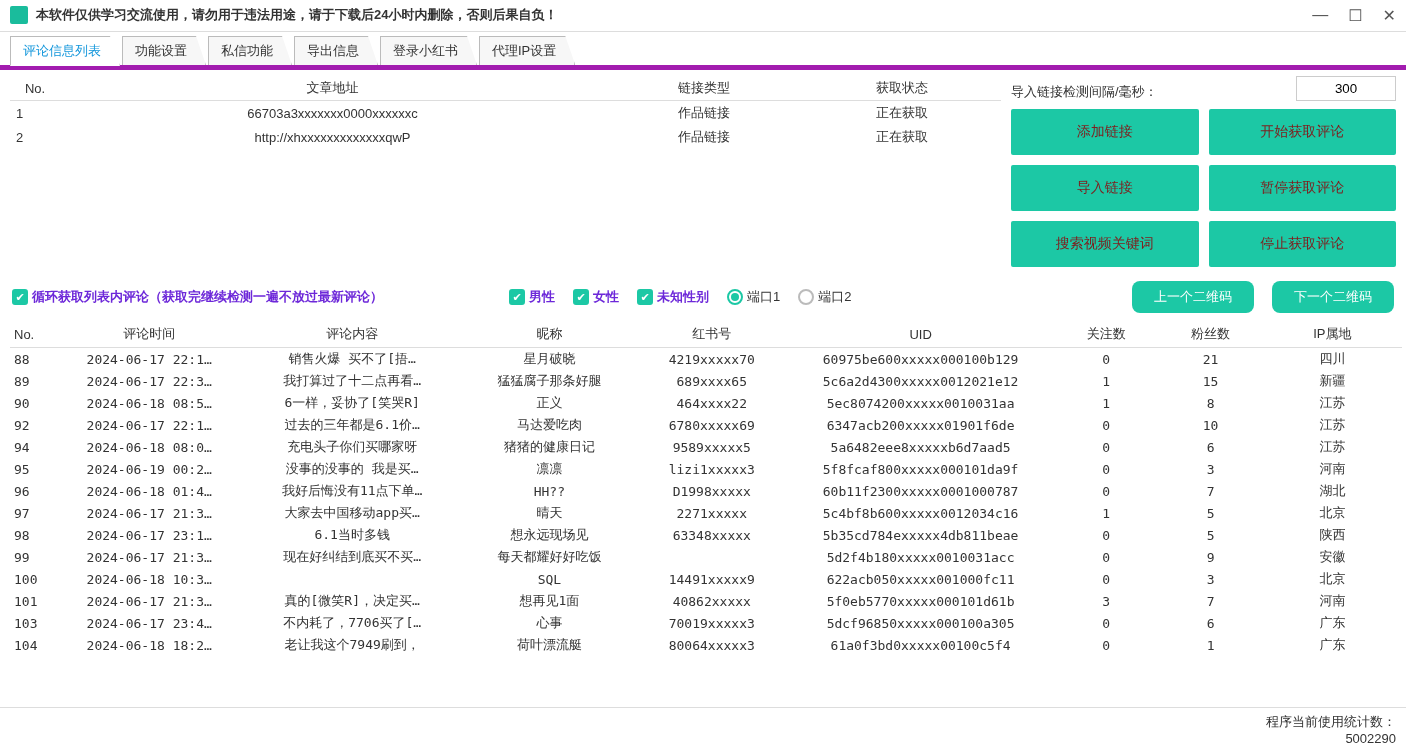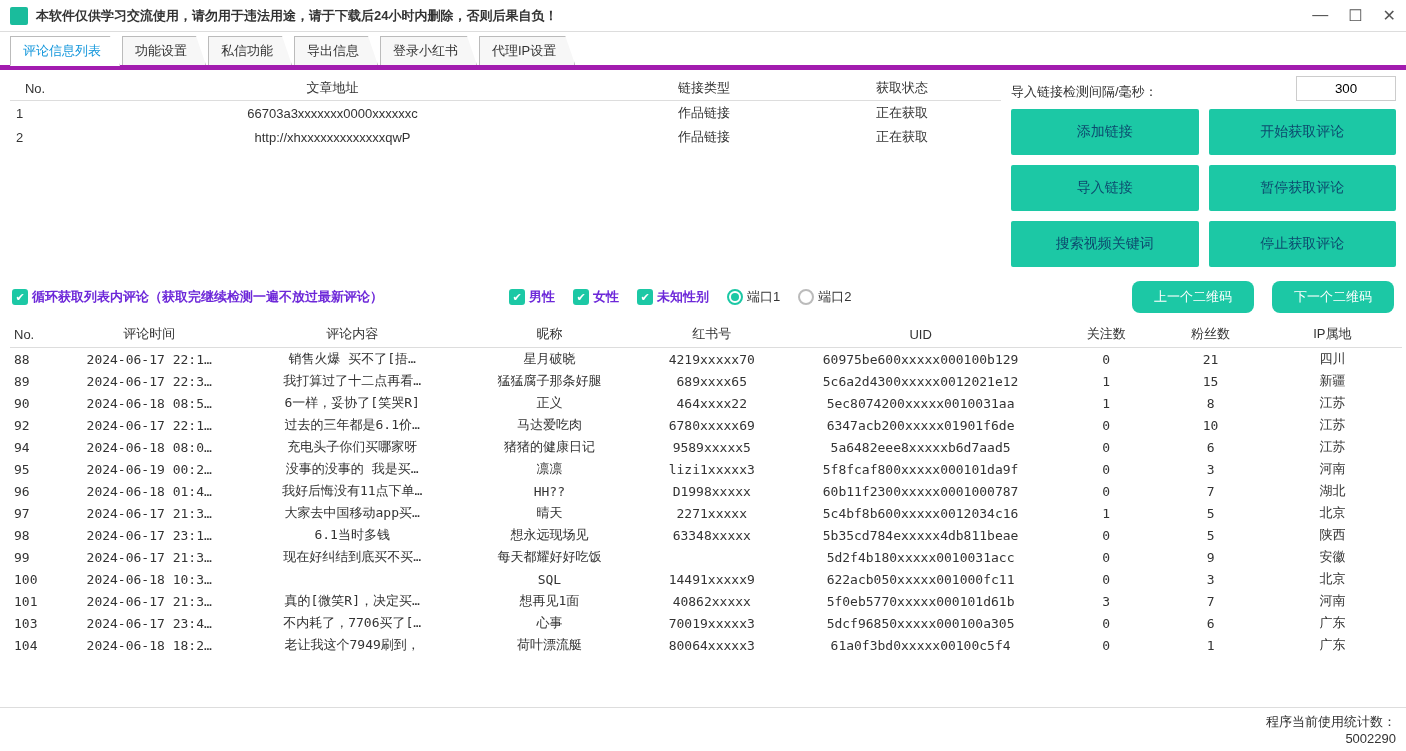--- a/index.html
+++ b/index.html
@@ -4,7 +4,7 @@
 <style>
 * { box-sizing: border-box; margin: 0; padding: 0; }
 body { font-family: "Microsoft YaHei", Arial, sans-serif; font-size: 13px; background: #fff; color: #333; overflow: hidden; width: 1406px; height: 751px; position: relative; }
-.titlebar { display: flex; align-items: center; padding: 6px 10px; border-bottom: 1px solid #ddd; }
+.titlebar { display: flex; align-items: flex-start; padding: 6px 10px; border-bottom: 1px solid #ddd; }
 .titlebar .icon { width: 18px; height: 18px; background: #1abc9c; border-radius: 2px; margin-right: 8px; }
 .titlebar .title { font-weight: bold; flex: 1; }
 .titlebar .winbtns { display: flex; gap: 20px; }

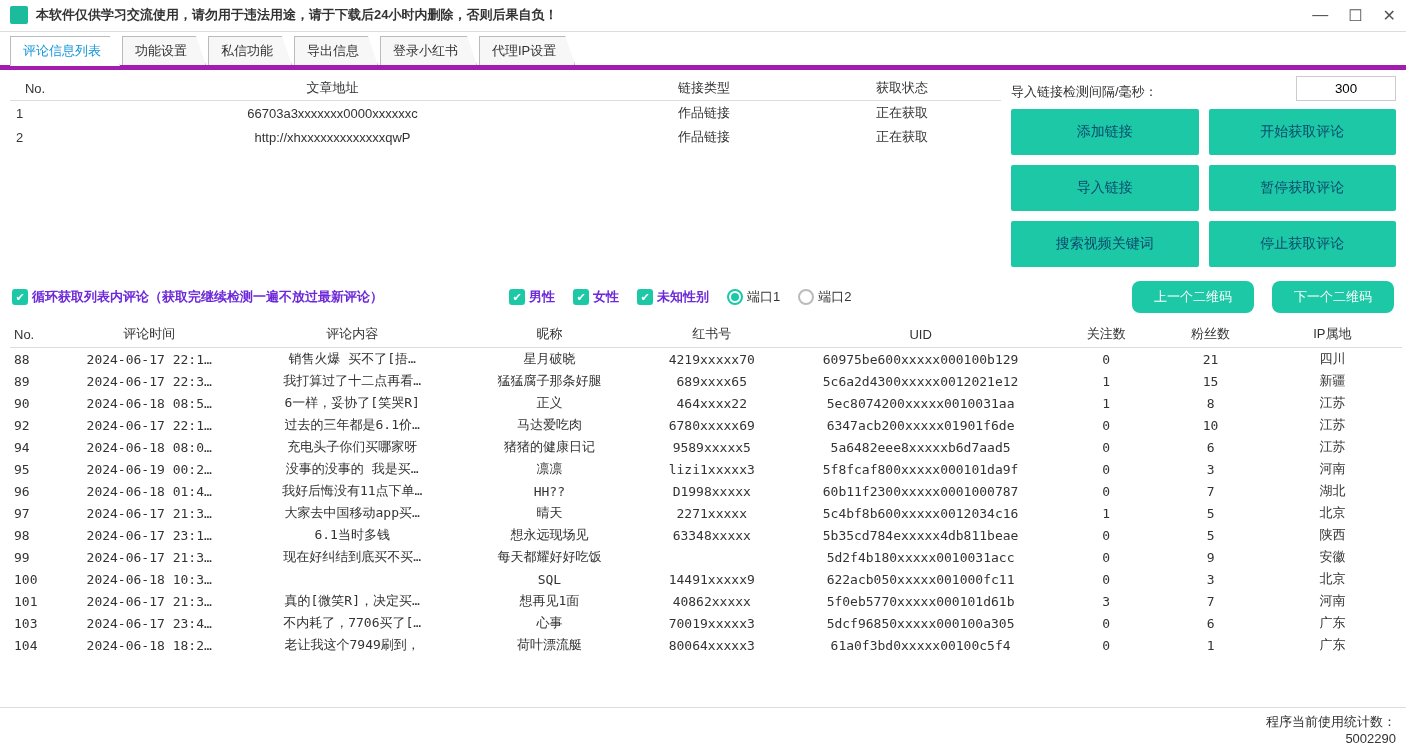--- a/index.html
+++ b/index.html
@@ -23,7 +23,7 @@
 .rightpanel .row1 label { flex: 1; }
 .rightpanel .row1 input { width: 100px; text-align: center; padding: 4px; border: 1px solid #ccc; }
 .btngrid { display: grid; grid-template-columns: 1fr 1fr; gap: 10px; }
-.btn { background: #1cc8a5; color: #0c4a6e; border: none; padding: 14px 6px; font-size: 14px; cursor: pointer; border-radius: 2px; }
+.btn { background: #1cc8a5; color: #7f1d1d; border: none; padding: 14px 6px; font-size: 14px; cursor: pointer; border-radius: 2px; }
 .filterbar { display: flex; align-items: center; padding: 8px 12px; gap: 18px; }
 .chk { display: flex; align-items: center; gap: 4px; }
 .chk .box { width: 16px; height: 16px; border: 2px solid #1cc8a5; border-radius: 3px; background: #1cc8a5; display: flex; align-items: center; justify-content: center; color: #fff; font-size: 11px; }

